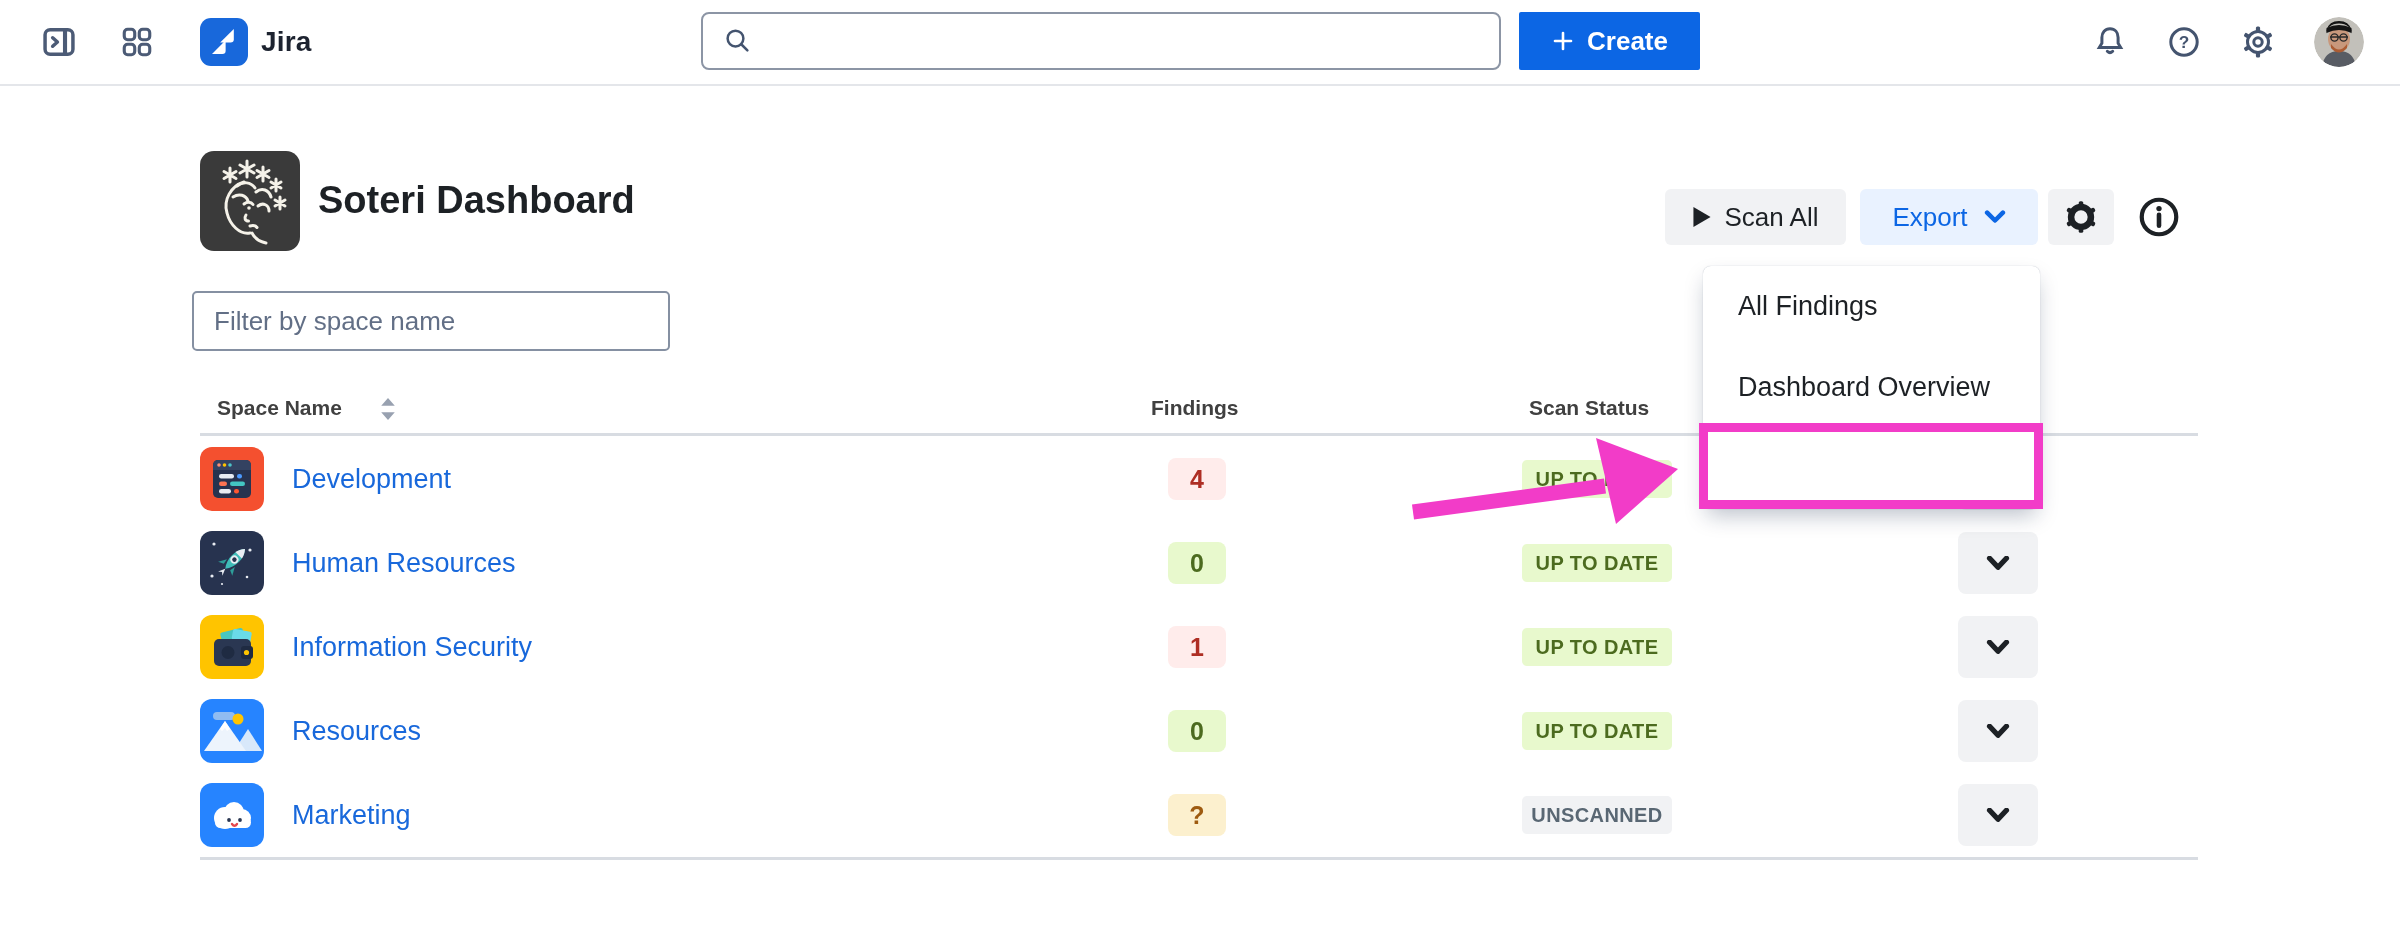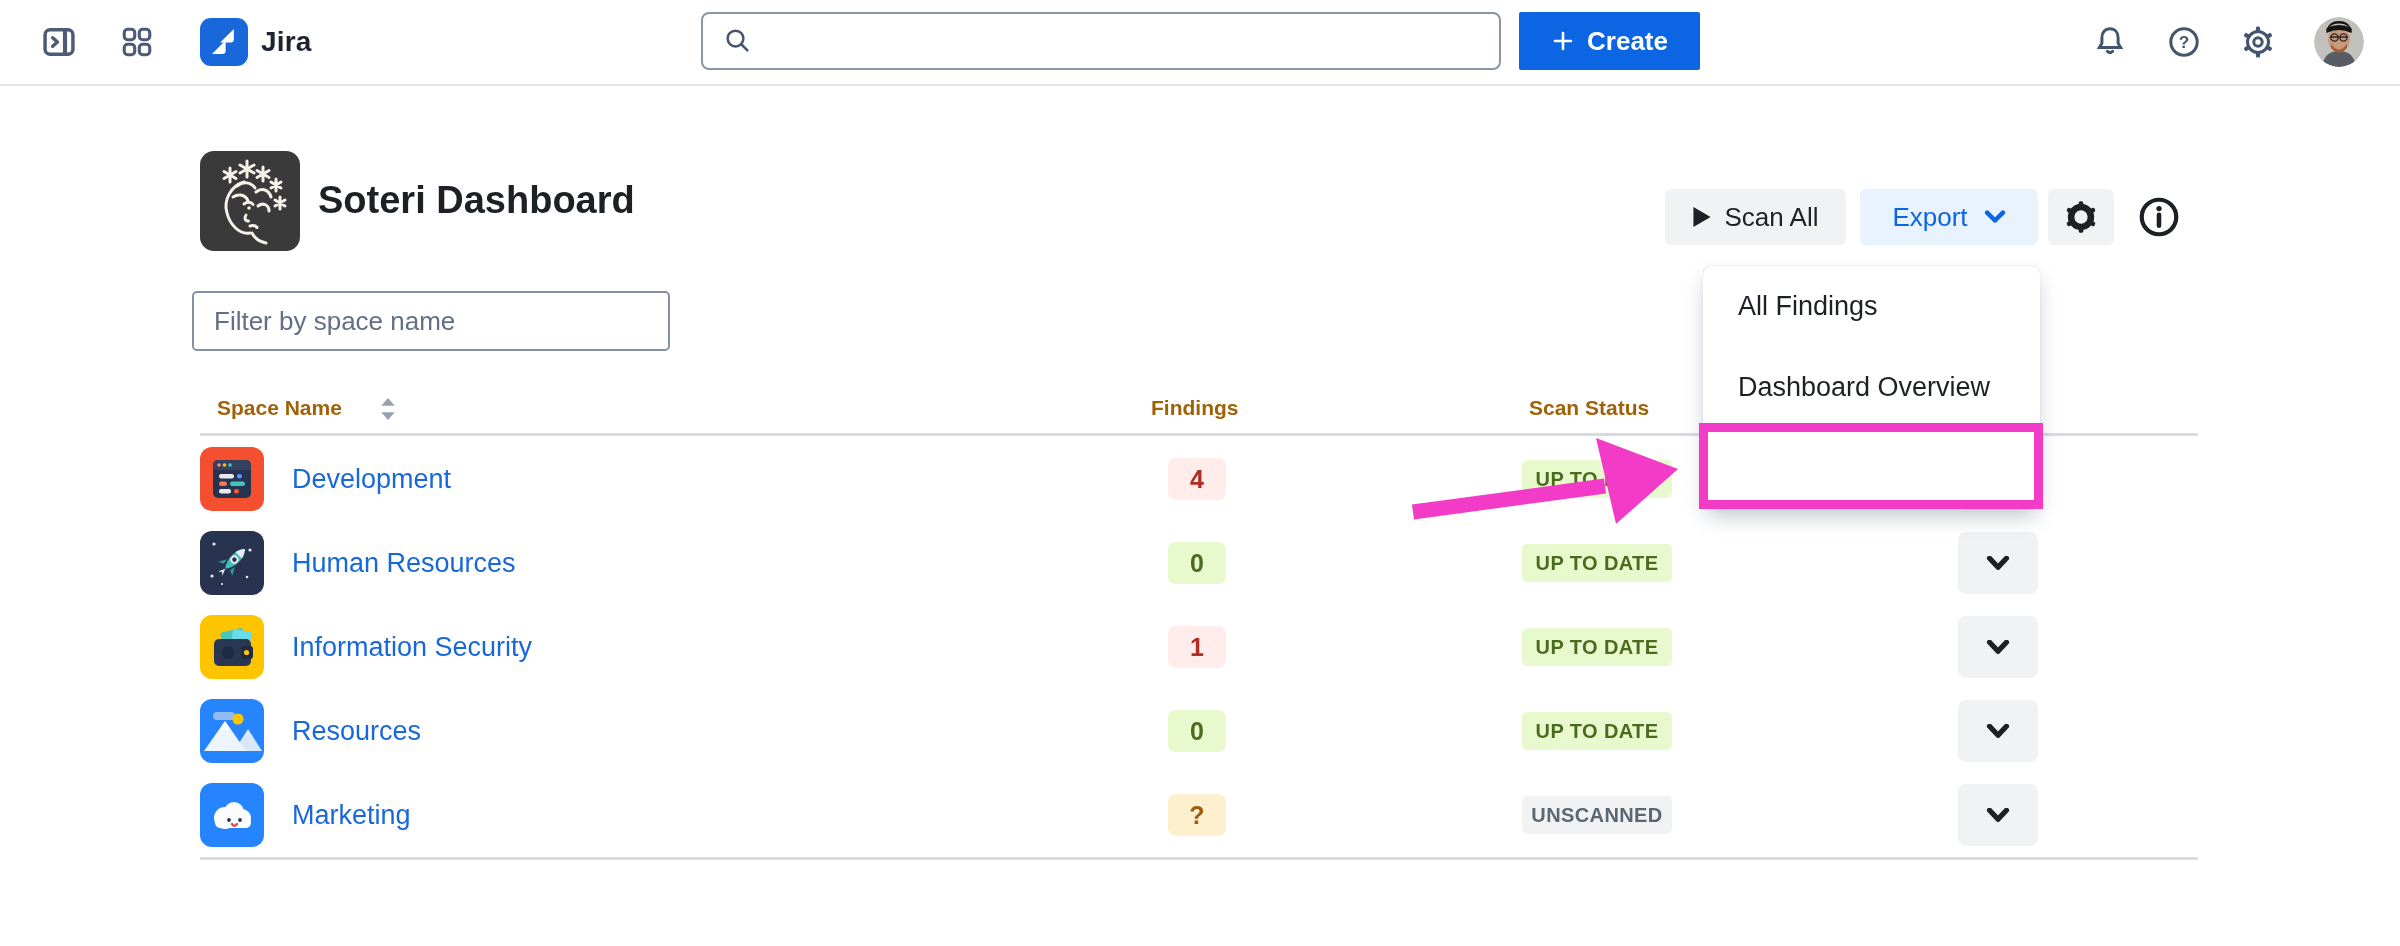--- a/index.html
+++ b/index.html
@@ -44,7 +44,7 @@
     font-family:"Liberation Sans", sans-serif; outline:none; }
   .filter-input::placeholder { color:#626F86; }
   
-  .th { position:absolute; top:396px; font-size:21px; font-weight:700; color:#a16207; }
+  .th { position:absolute; top:396px; font-size:21px; font-weight:700; color:#404040; }
   .th-space { left:217px; }
   .th-findings { left:1151px; }
   .th-status { left:1529px; }

